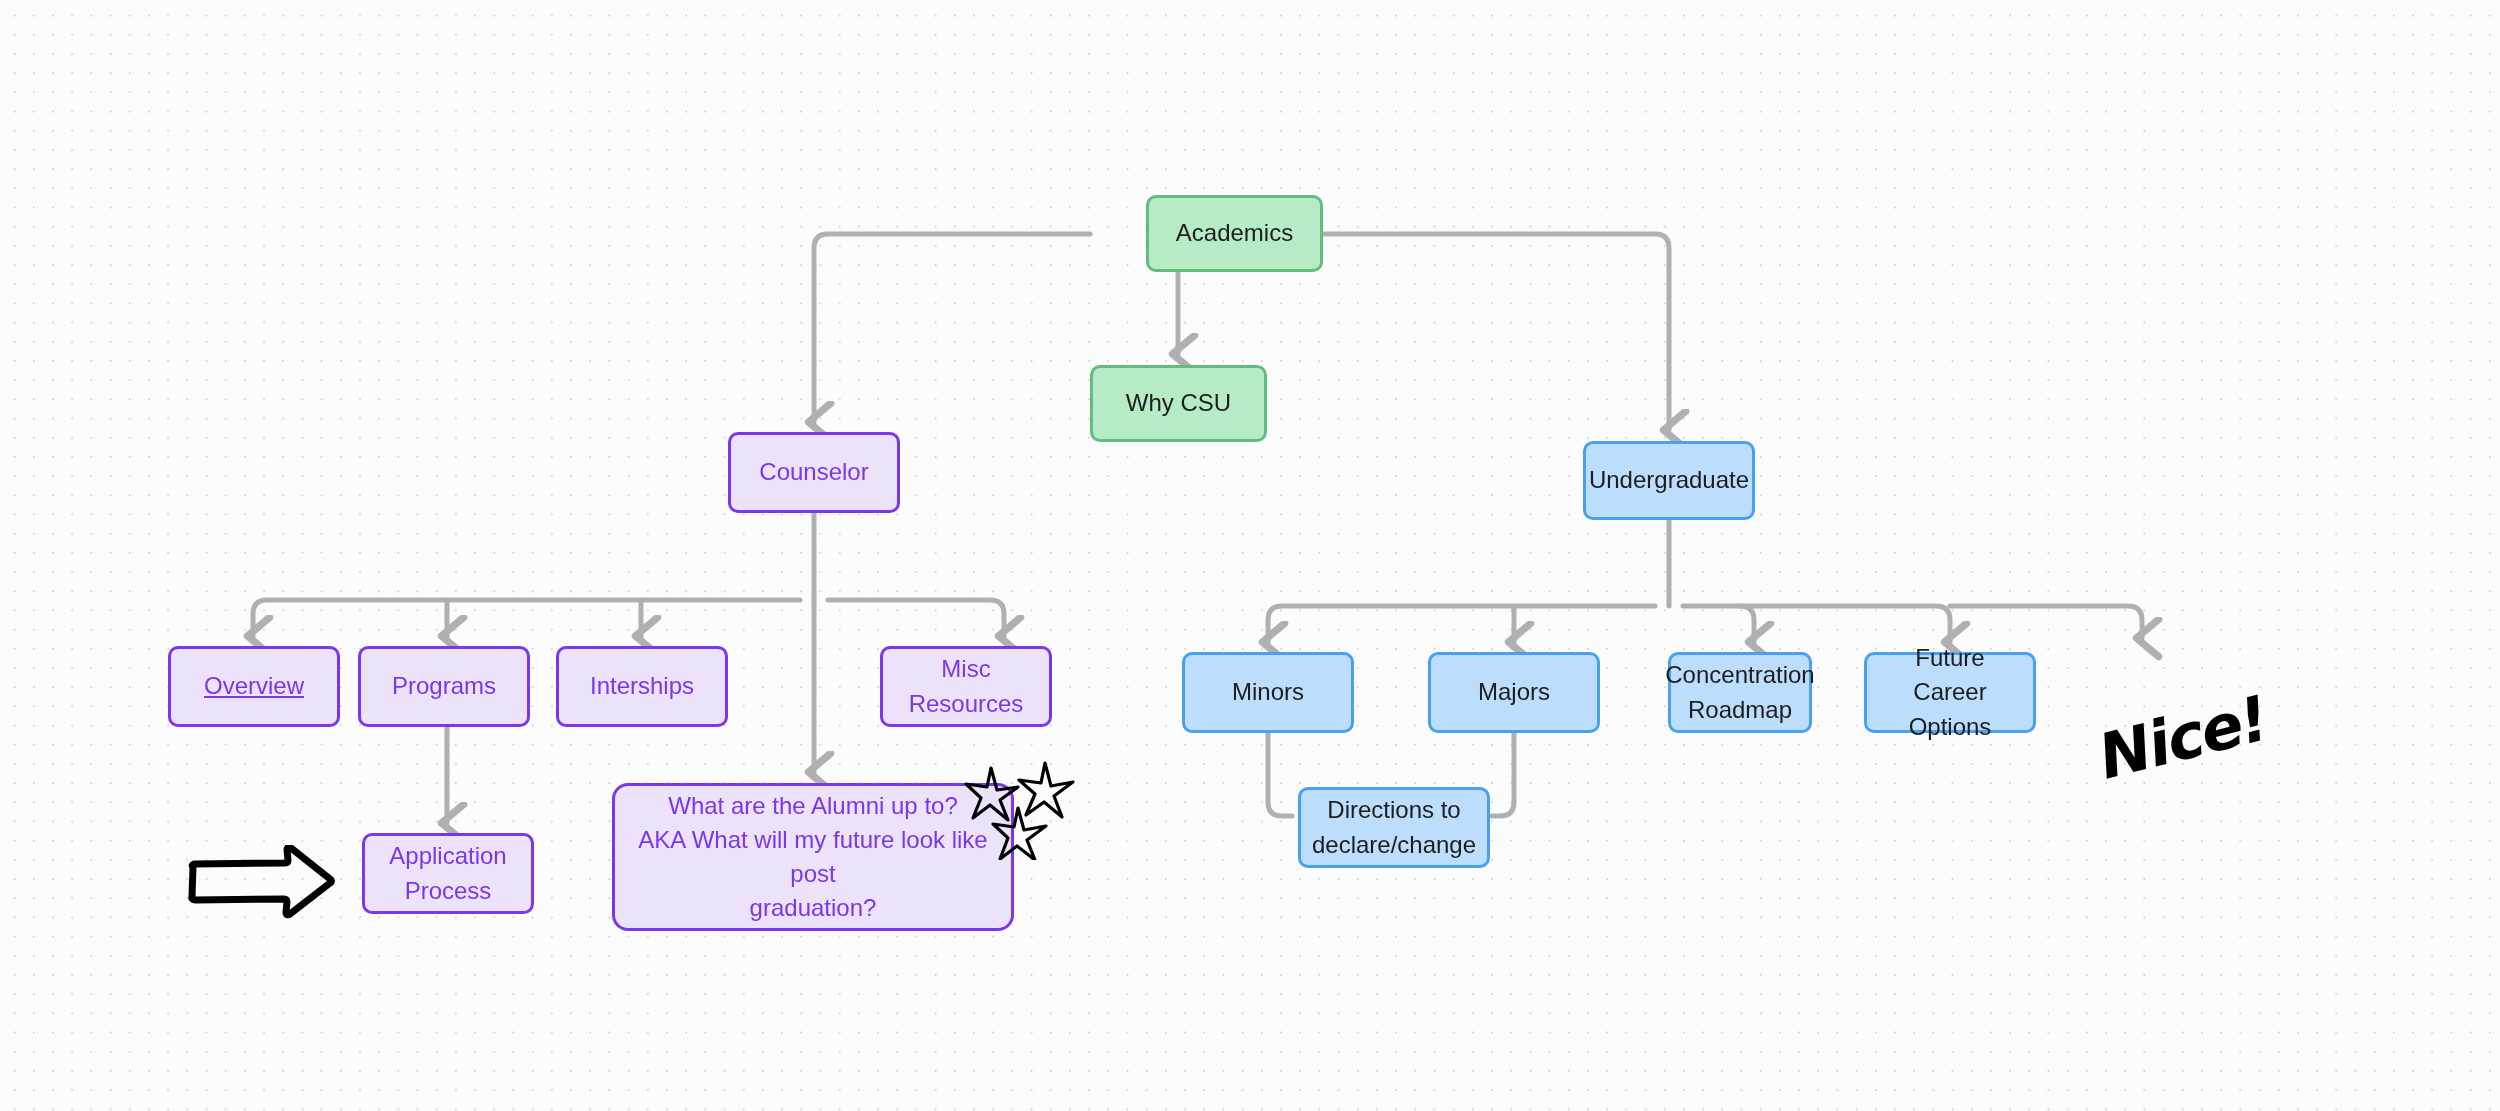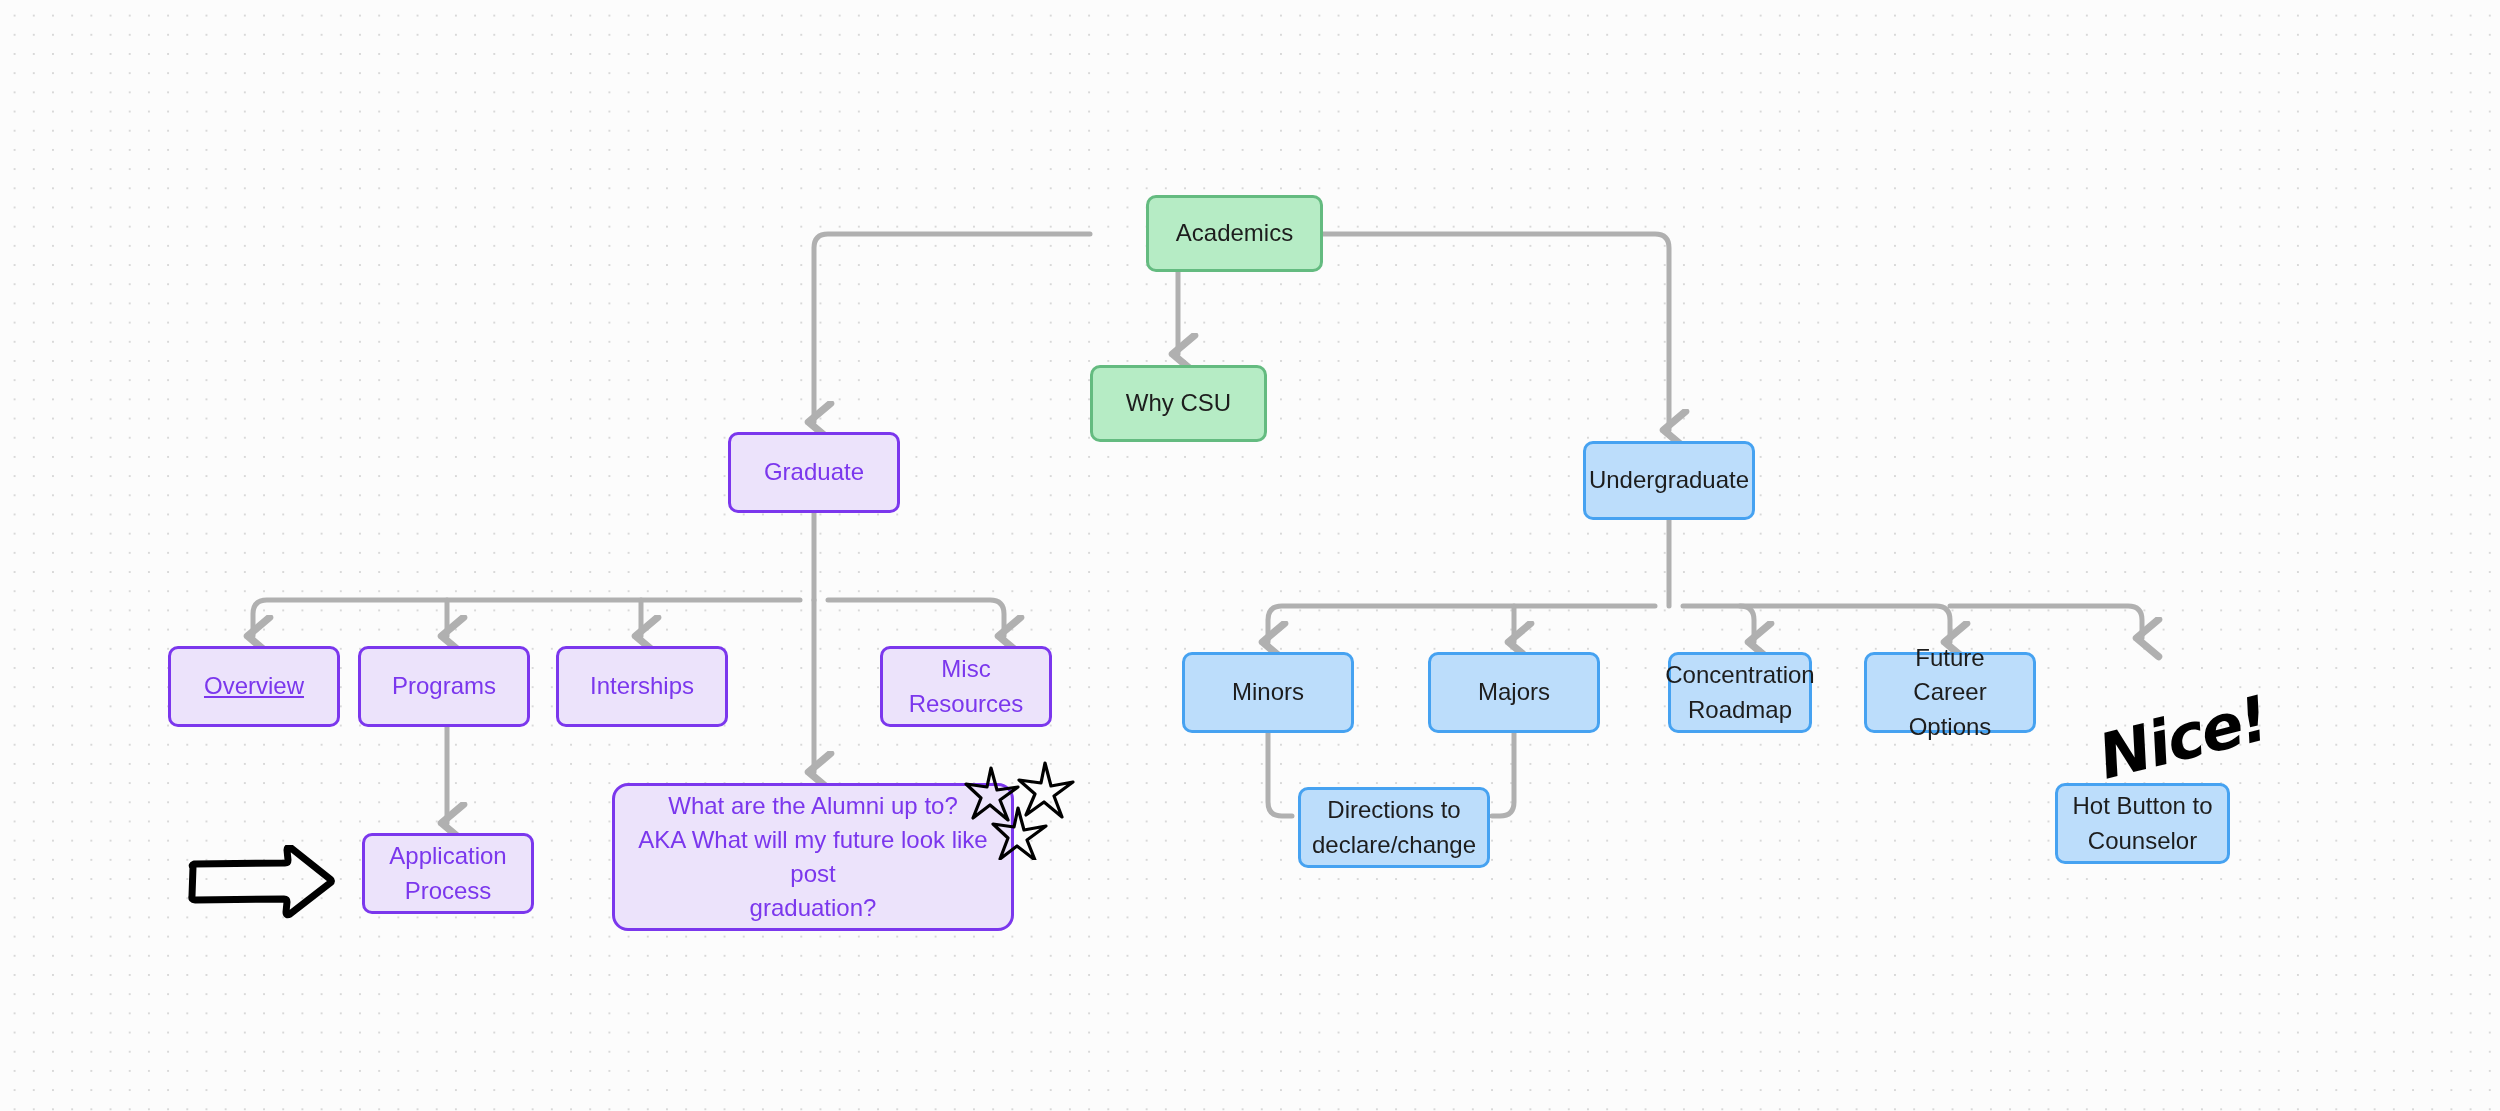--- a/index.html
+++ b/index.html
@@ -136,7 +136,7 @@
   </div>
 
   <div class="node purple" style="left:728px; top:432px; width:172px; height:81px;">
-    <span>Graduate</span>
+    <span>Counselor</span>
   </div>
 
   <div class="node blue" style="left:1583px; top:441px; width:172px; height:79px;">

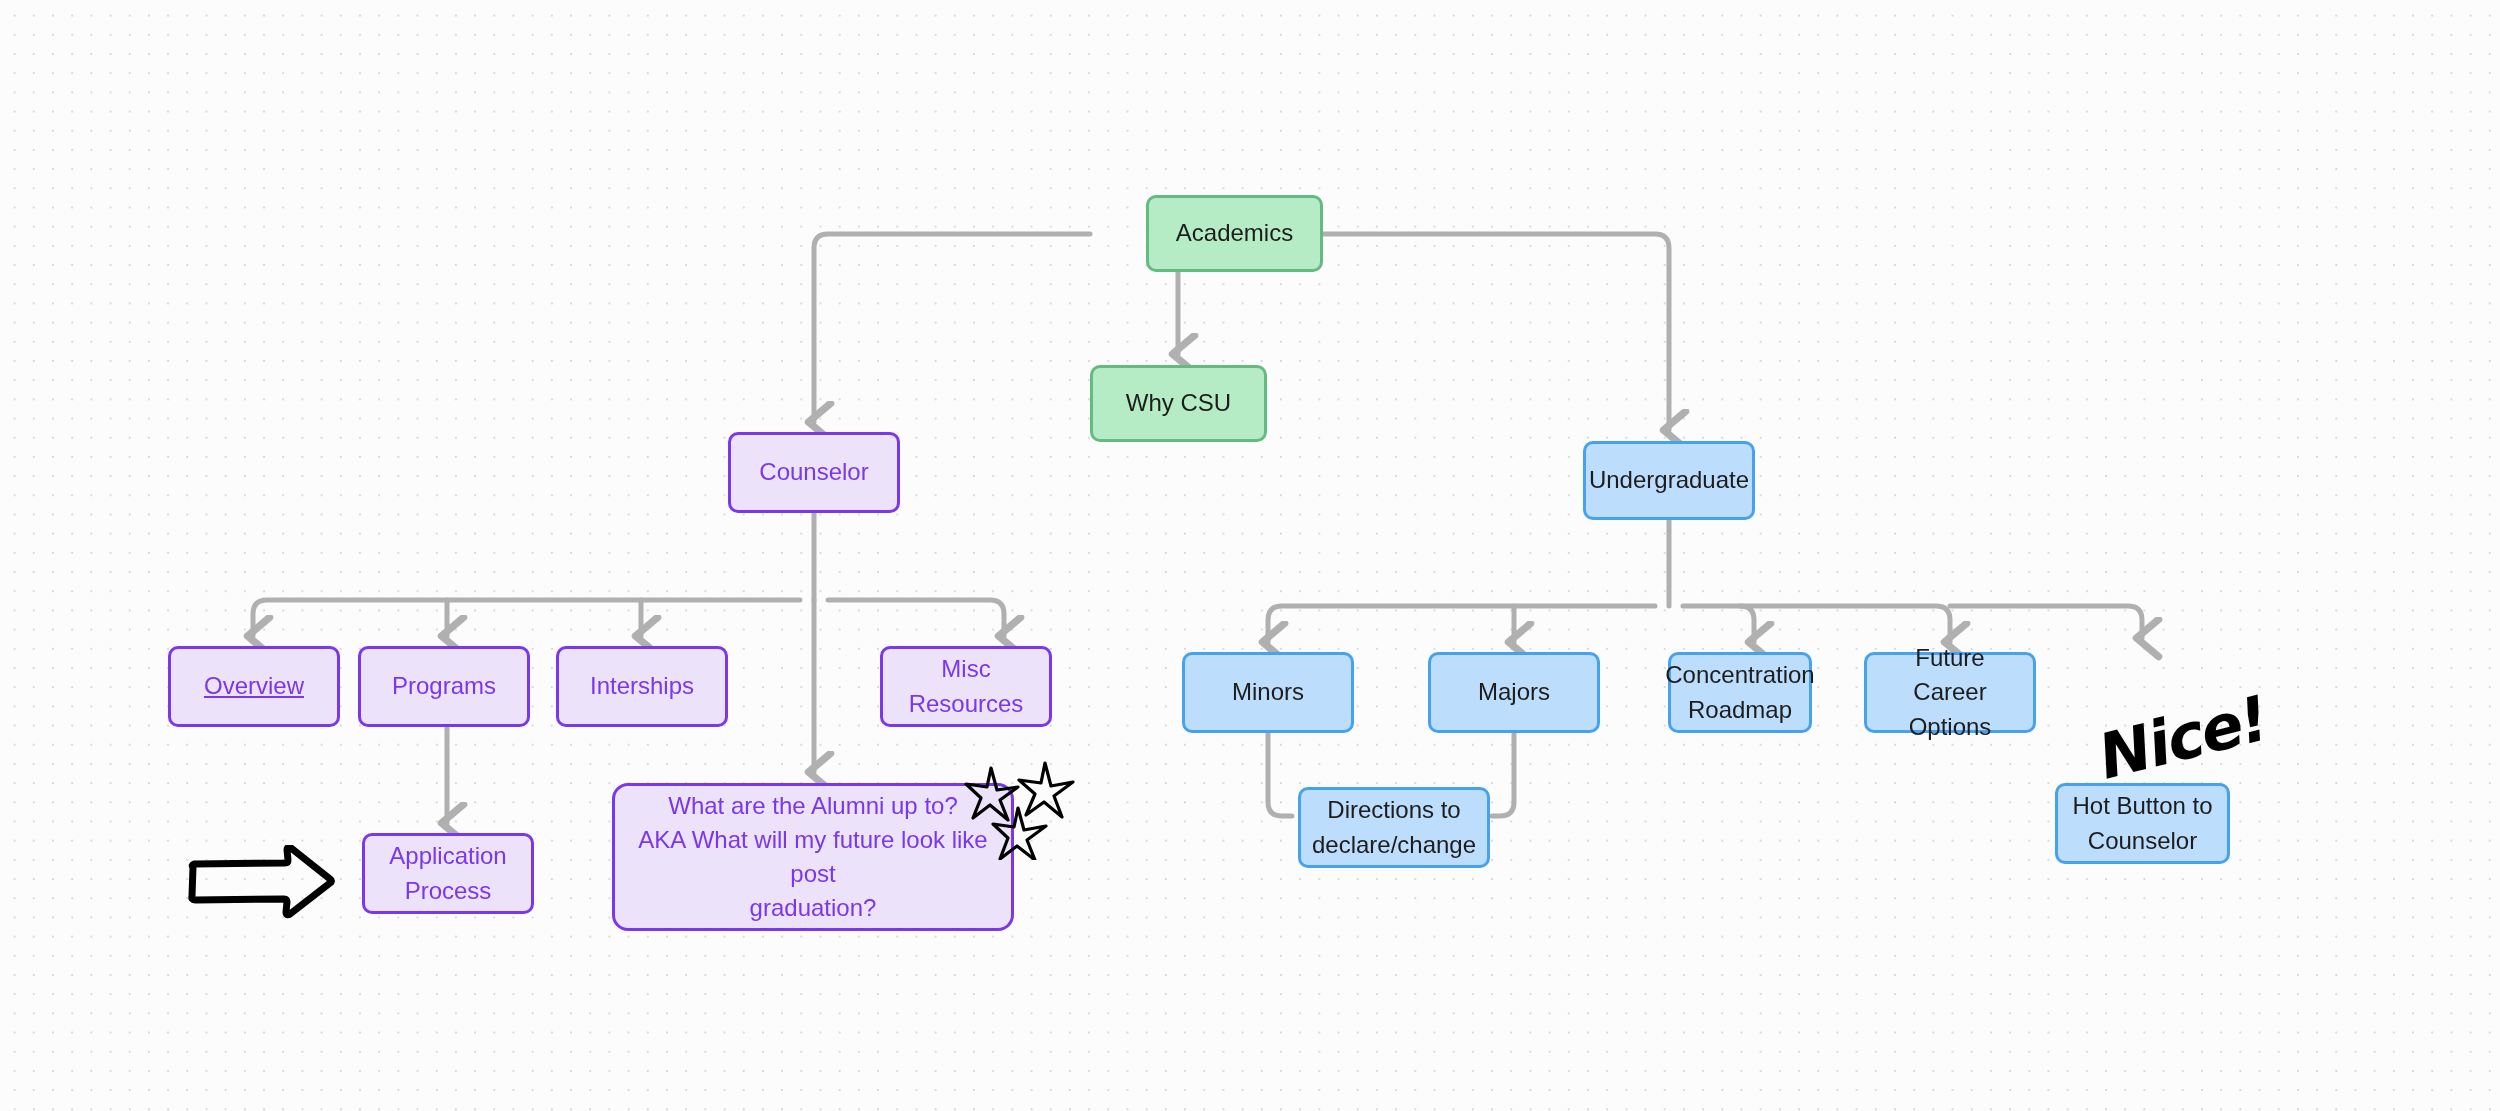--- a/index.html
+++ b/index.html
@@ -194,10 +194,6 @@
 declare/change</span>
   </div>
 
-  <div class="node blue" style="left:2055px; top:783px; width:175px; height:81px;">
-    <span>Hot Button to
-Counselor</span>
-  </div>
 
   <svg class="doodle" style="left:185px; top:845px;" width="150" height="75" viewBox="0 0 150 75">
     <path d="M 8 22 Q 6 20 9 19 L 100 18 Q 103 18 103 15 L 102 5 Q 102 1 106 3

